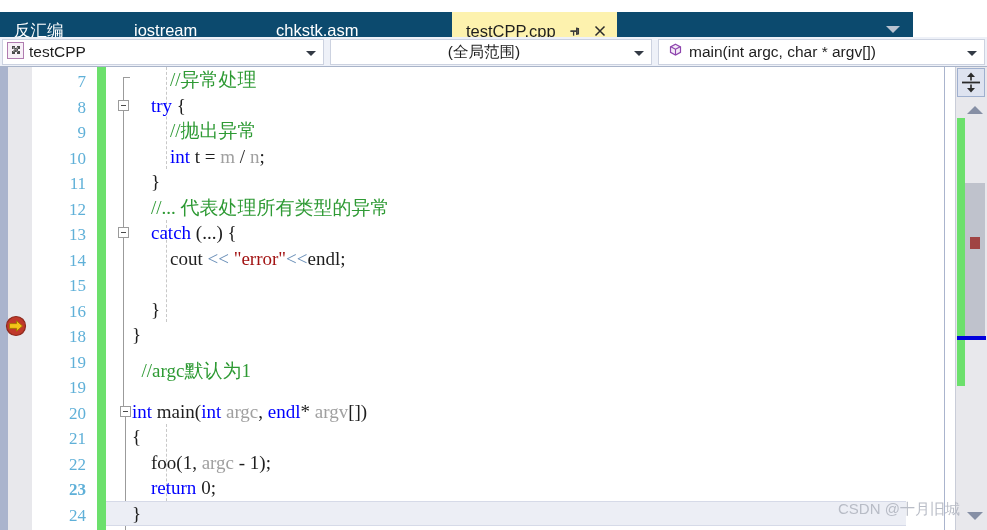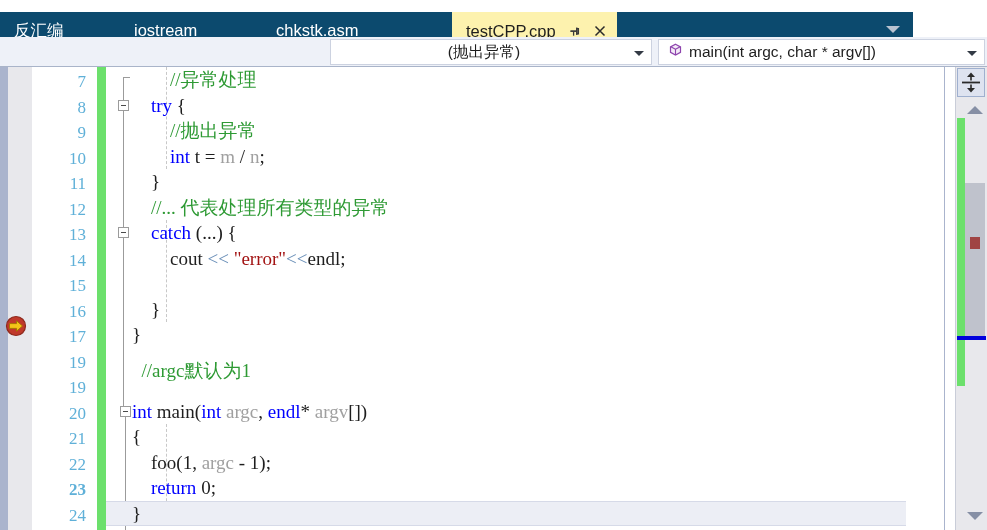--- a/index.html
+++ b/index.html
@@ -306,6 +306,17 @@
 
   <div id="navbar">
 
+    <div class="combo" id="combo-project" style="left: 2px; width: 322px;">
+      <span class="combo-icon">
+        <svg width="17" height="17" viewBox="0 0 17 17">
+          <rect x="0.5" y="0.5" width="16" height="16" fill="#f7f0f7" stroke="#b07cb0"></rect>
+          <path d="M5 4h3v2h2V4h3v3h-2v2h2v3h-3v-2H8v2H5V9h2V7H5z" fill="#4a4a4a"></path>
+          <path d="M6 5h1.5v2H9.5V5H11v2h-1v1.8h1V10h-1.5V8.2H7.5V10H6V8.2h1V7H6z" fill="#8f8f8f"></path>
+        </svg>
+      </span>
+      <span class="combo-label">testCPP</span>
+      <span class="combo-caret"></span>
+    </div>
 
     <div class="combo combo-center" id="combo-scope" style="left: 330px; width: 322px;">
       <span class="combo-label">(抛出异常)</span>

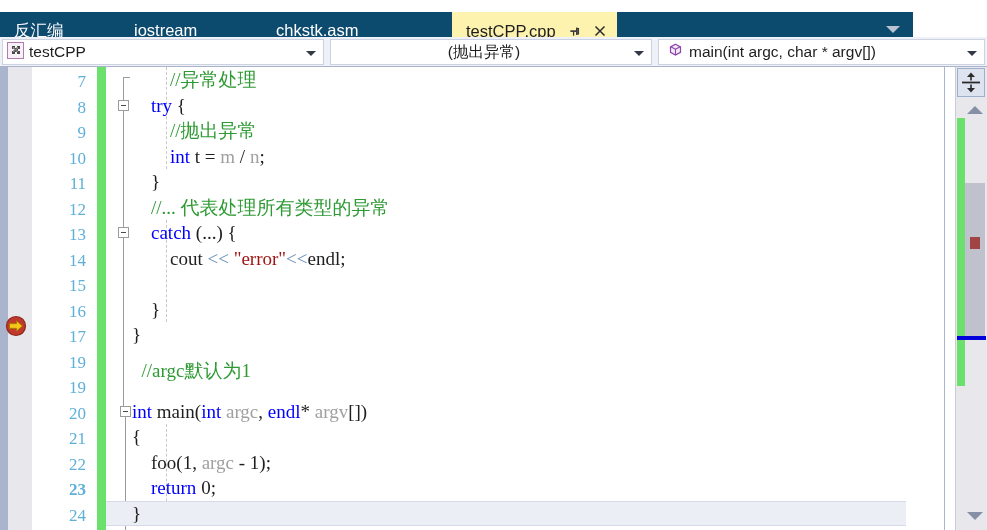--- a/index.html
+++ b/index.html
@@ -319,7 +319,7 @@
     </div>
 
     <div class="combo combo-center" id="combo-scope" style="left: 330px; width: 322px;">
-      <span class="combo-label">(抛出异常)</span>
+      <span class="combo-label">(全局范围)</span>
       <span class="combo-caret"></span>
     </div>
 

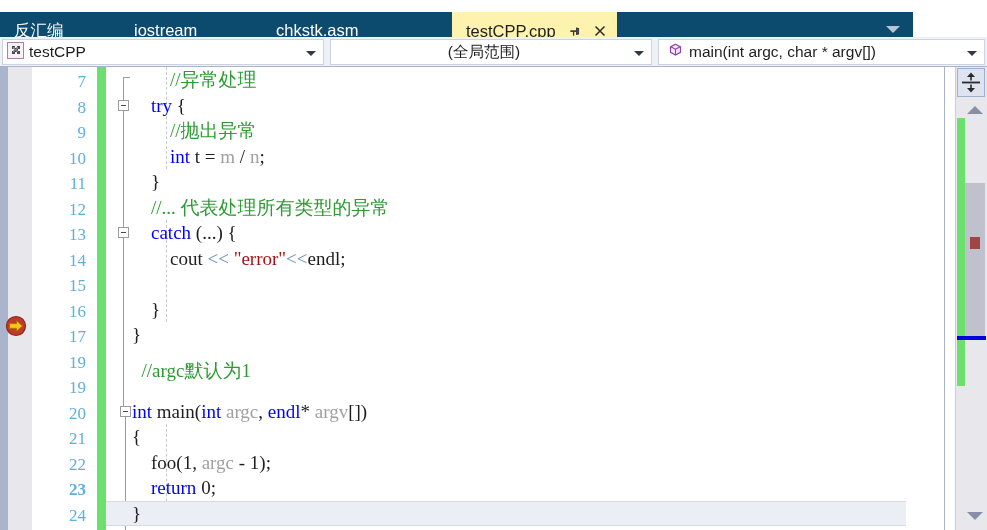--- a/index.html
+++ b/index.html
@@ -360,7 +360,7 @@
         <div class="linenum" style="top: 180.5px;">14</div>
         <div class="linenum" style="top: 206px;">15</div>
         <div class="linenum" style="top: 231.5px;">16</div>
-        <div class="linenum" style="top: 257px;">17</div>
+        <div class="linenum" style="top: 257px;">18</div>
         <div class="linenum" style="top: 282.5px;">19</div>
         <div class="linenum" style="top: 308px;">19</div>
         <div class="linenum" style="top: 333.5px;">20</div>

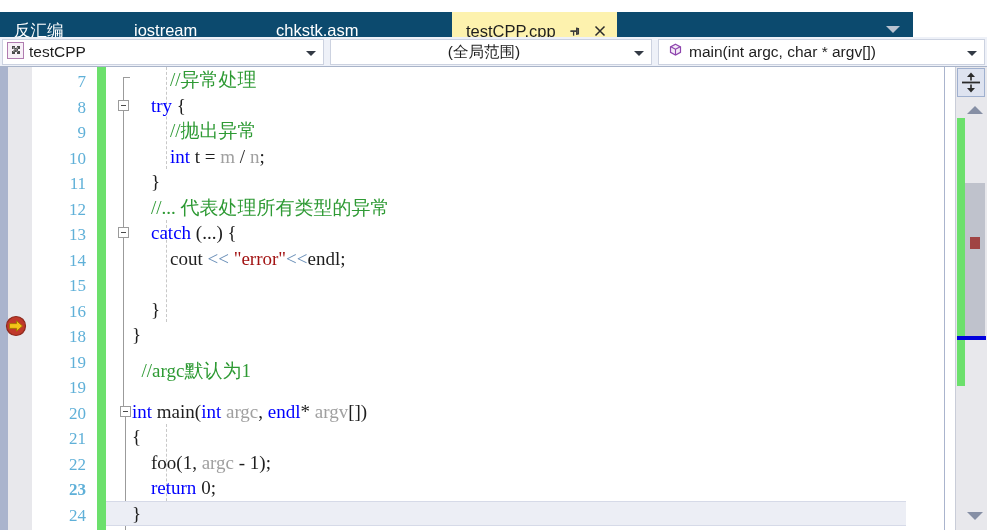--- a/index.html
+++ b/index.html
@@ -432,6 +432,7 @@
   <div id="scroll-caret-line"></div>
   <div id="scroll-down-arrow"></div>
 
+  <div id="watermark">CSDN @十月旧城</div>
 
 </div>
 

